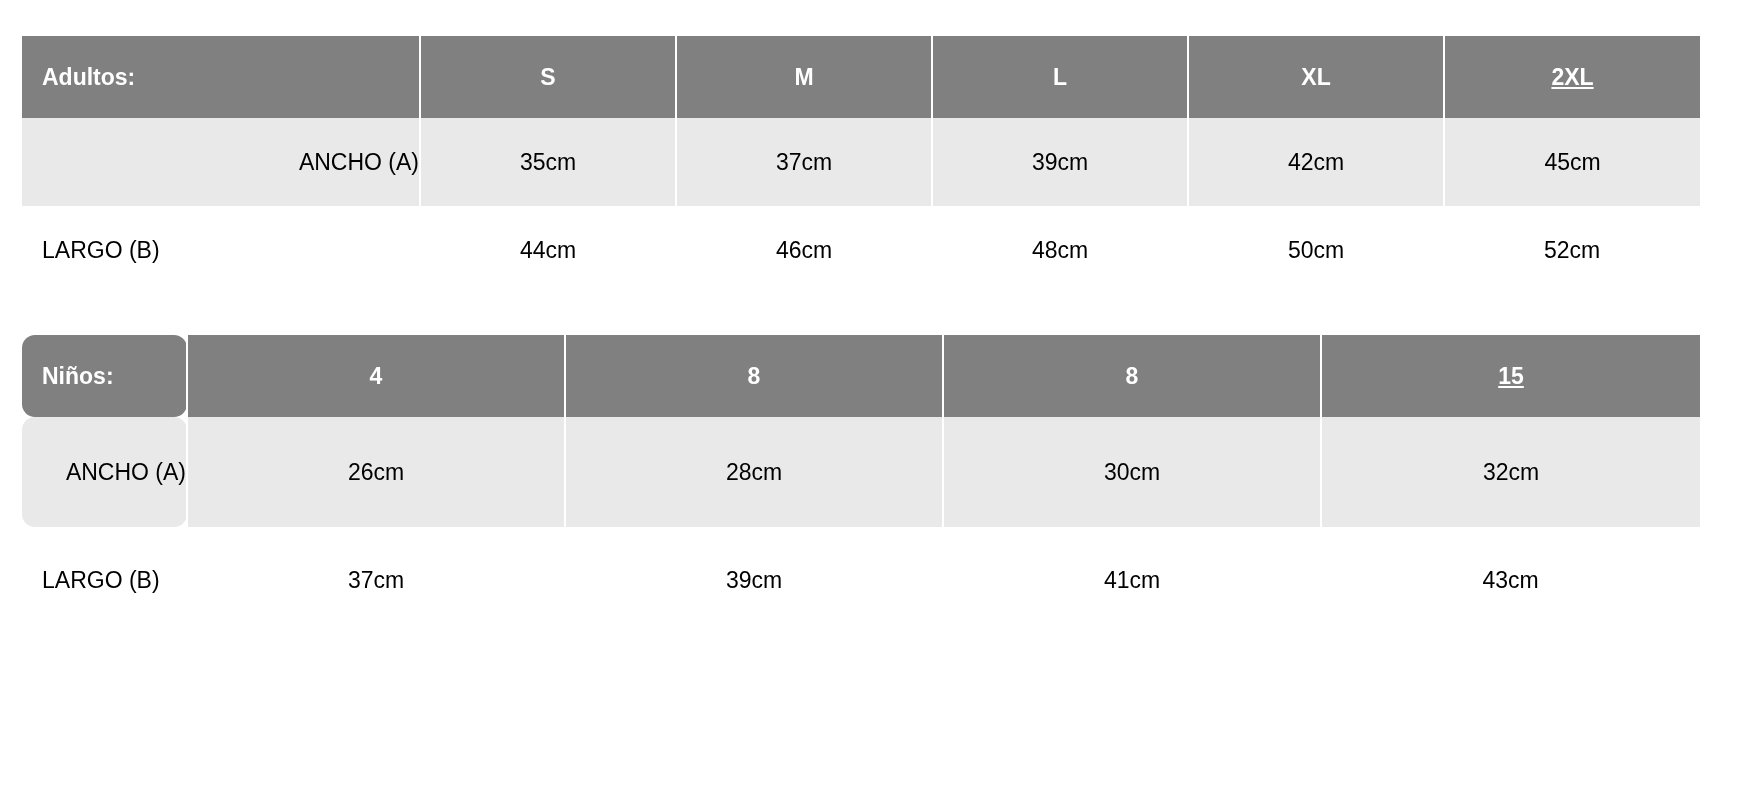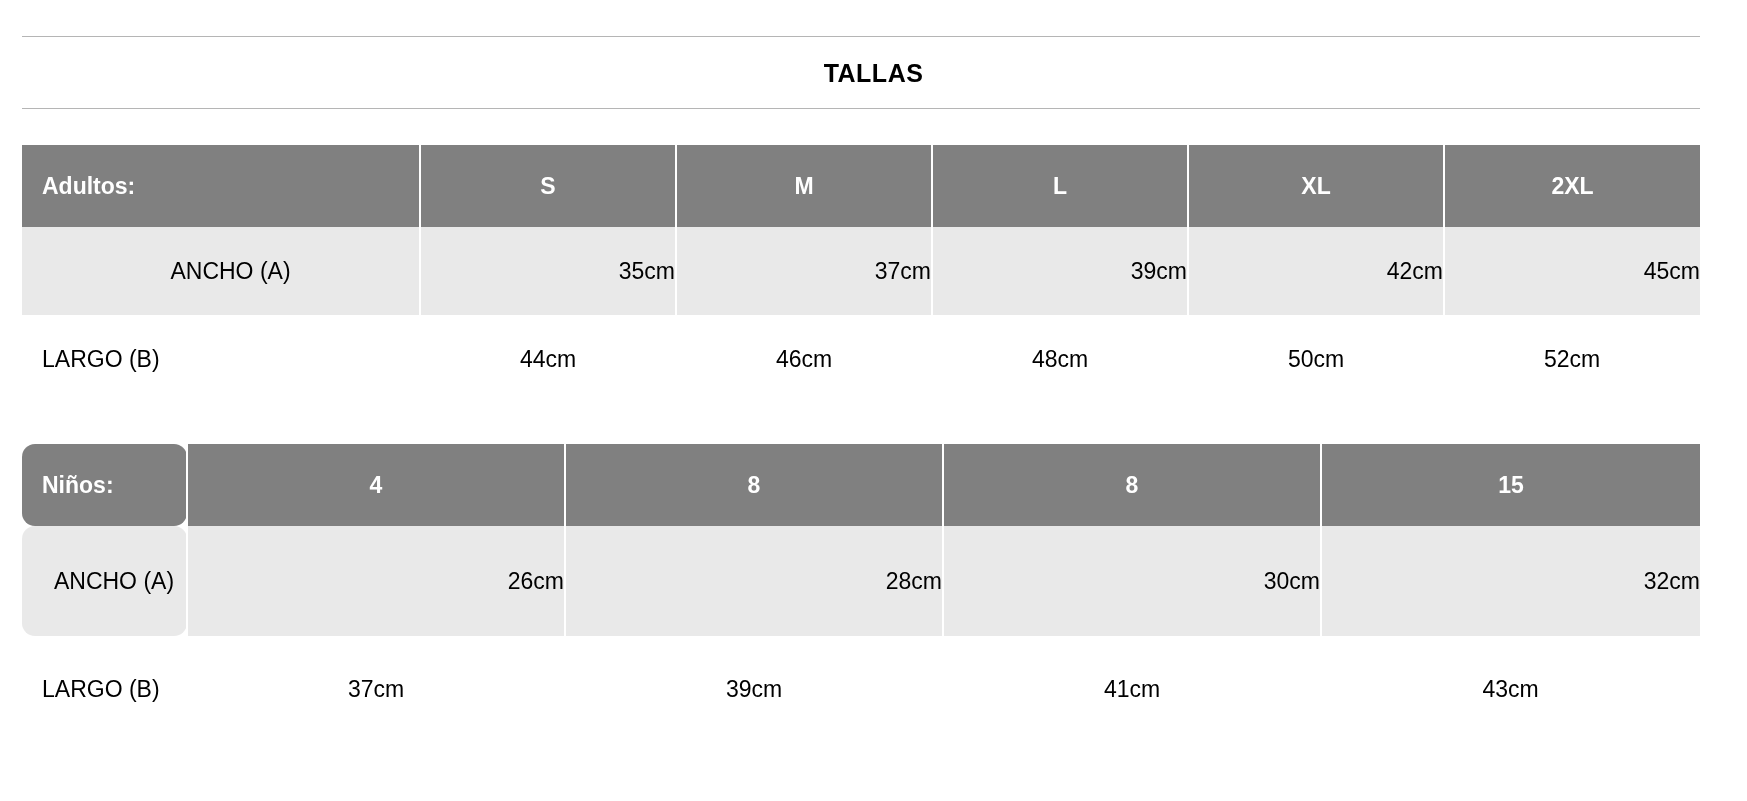--- a/index.html
+++ b/index.html
@@ -115,11 +115,6 @@
 
 <div class="page">
 
-  <div class="title-block">
-    <div class="rule"></div>
-    <div class="title">TALLAS</div>
-    <div class="rule"></div>
-  </div>
 
   <div class="table-wrap">
 

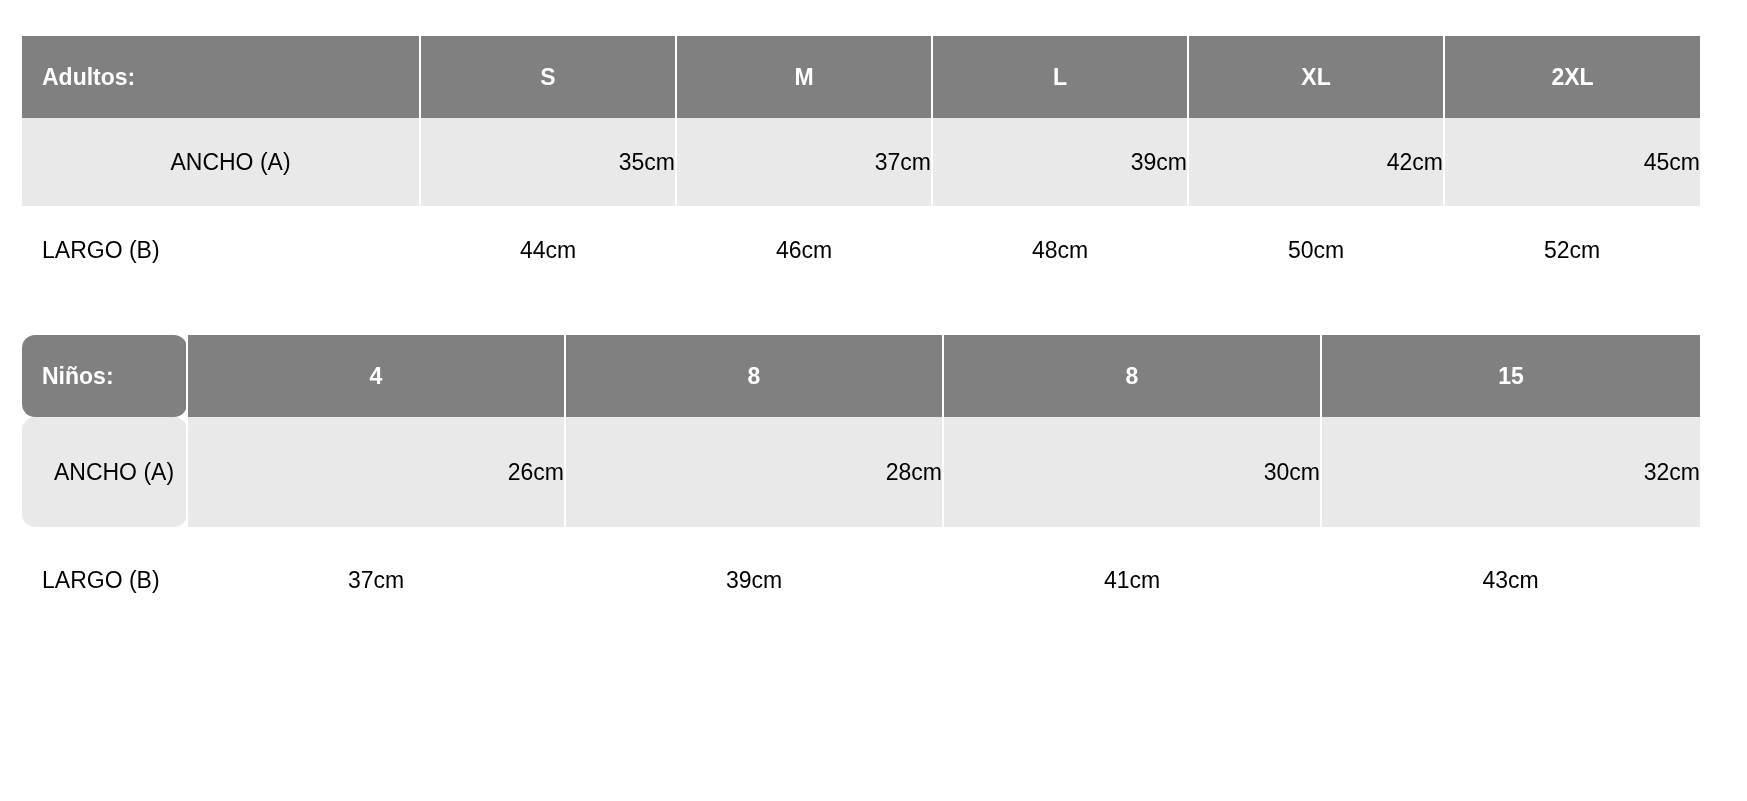--- a/index.html
+++ b/index.html
@@ -71,7 +71,7 @@
     text-align: center;
     border-right: 2px solid #ffffff;
   }
-  .hdr-row th:last-child { border-right: none; }
+  .hdr-row th:last-child { border-right: none; text-decoration: underline; }
   .hdr-row th.label-cell {
     text-align: left;
     padding-left: 20px;

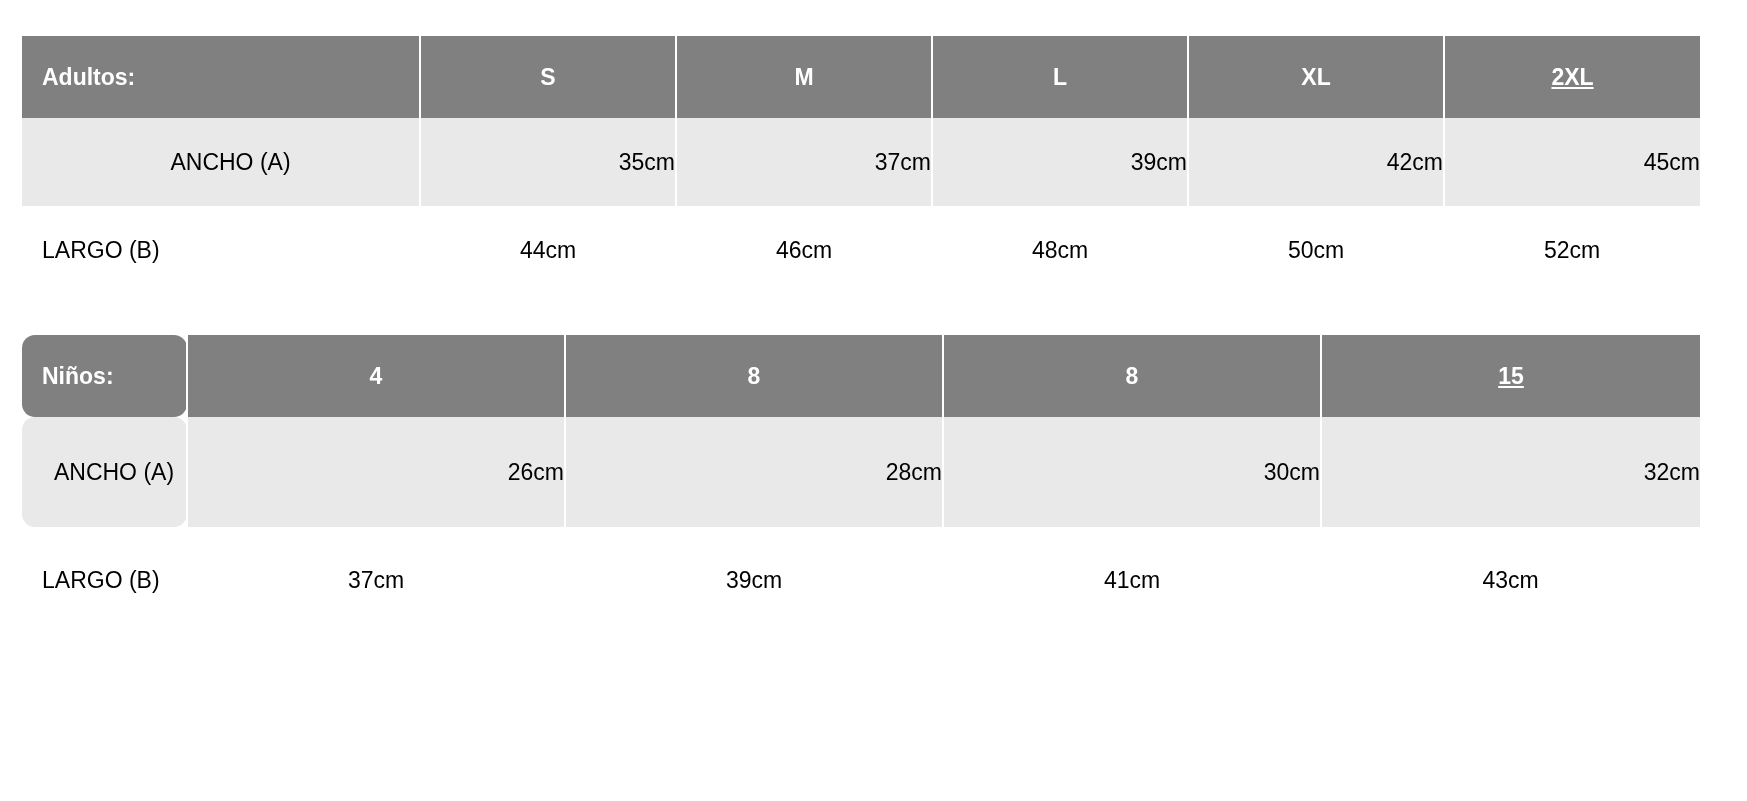--- a/index.html
+++ b/index.html
@@ -88,7 +88,7 @@
   }
   .band-row td:last-child { border-right: none; }
   .band-row td.label-cell {
-    text-align: center;
+    text-align: right;
     padding-left: 20px;
   }
 

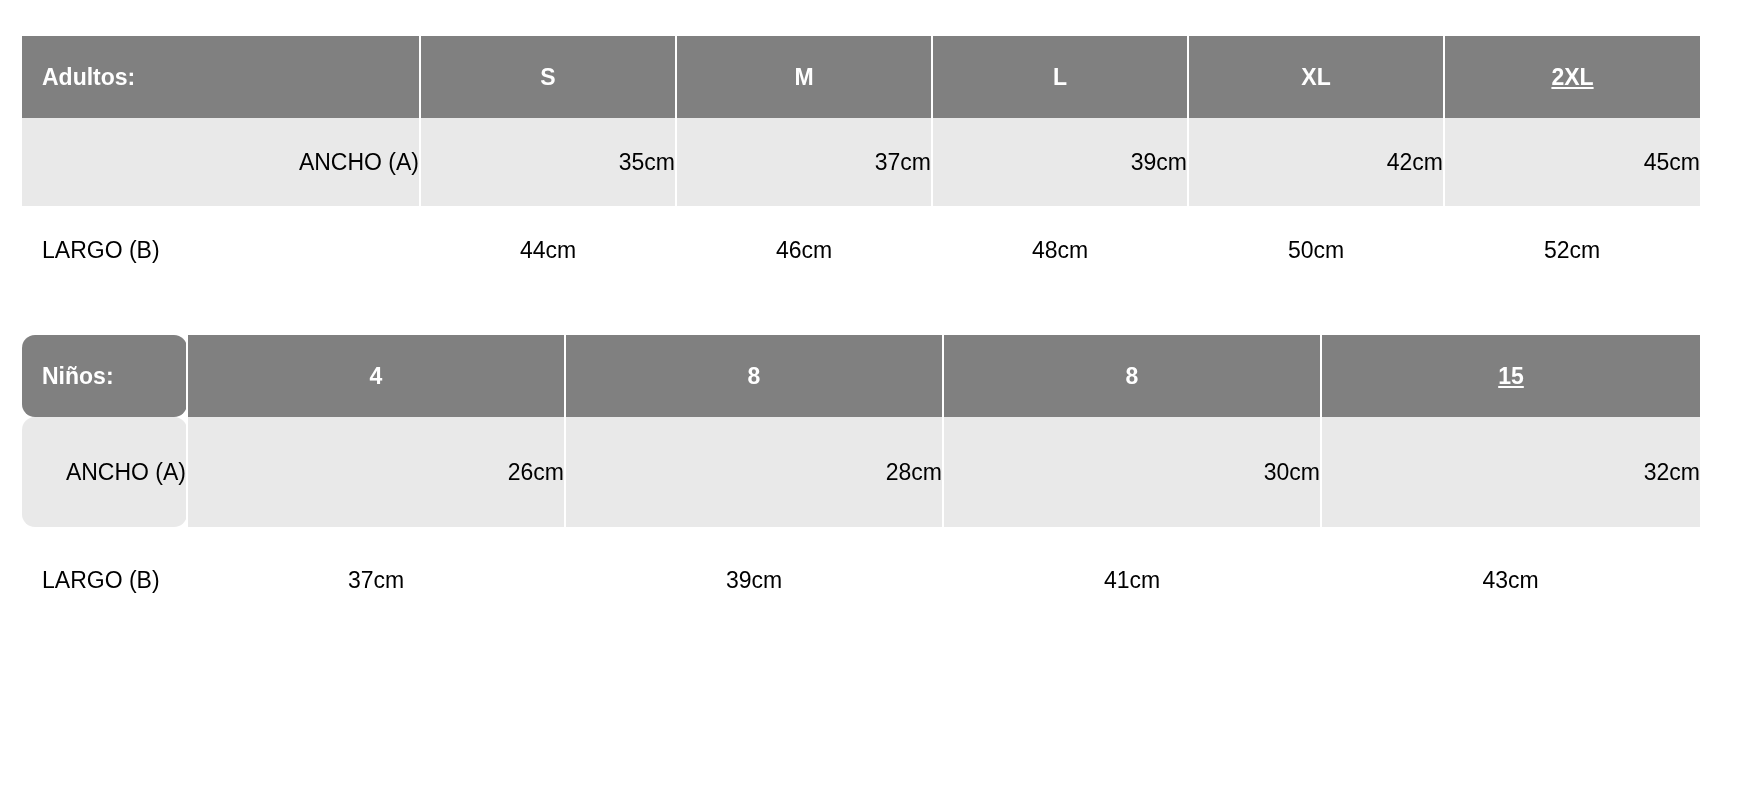--- a/index.html
+++ b/index.html
@@ -82,7 +82,7 @@
     font-size: 23px;
     height: 88px;
     vertical-align: middle;
-    text-align: right;
+    text-align: center;
     border-right: 2px solid #ffffff;
     color: #000;
   }

